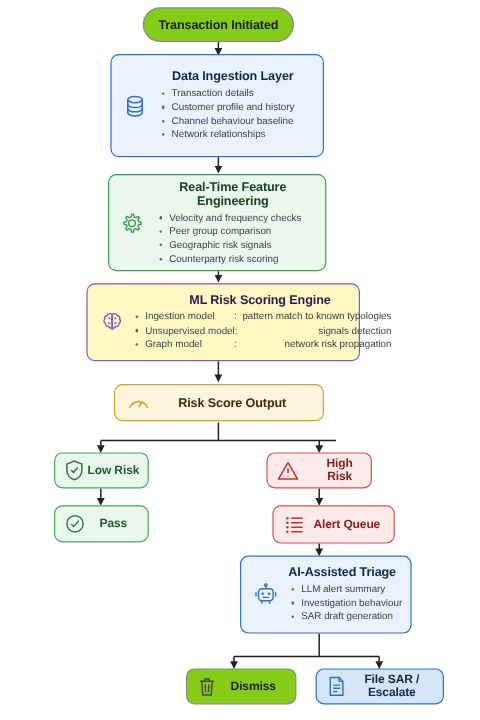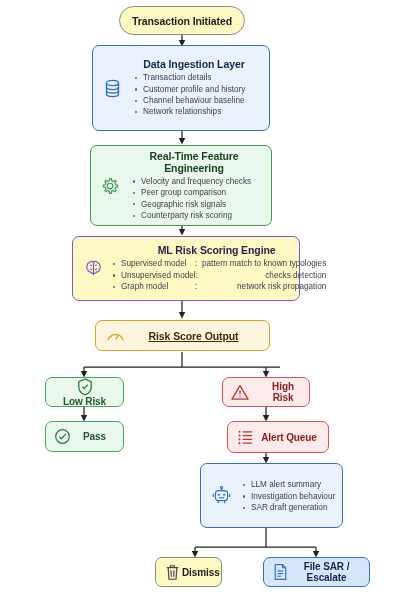--- a/index.html
+++ b/index.html
@@ -79,7 +79,7 @@
   .kvrow .v { flex: 1 1 auto; text-align: right; }
 
   
-  .t-grey   { background:#fef9c3; border-color:#8a8a8a; }
+  .t-grey   { background:#84cc16; border-color:#8a8a8a; }
   .t-grey   .title { color:#1d1d1d; }
   .t-blue   { background:#eaf2fd; border-color:#2f70c8; }
   .t-blue   .title { color:#10284a;text-align:center; }

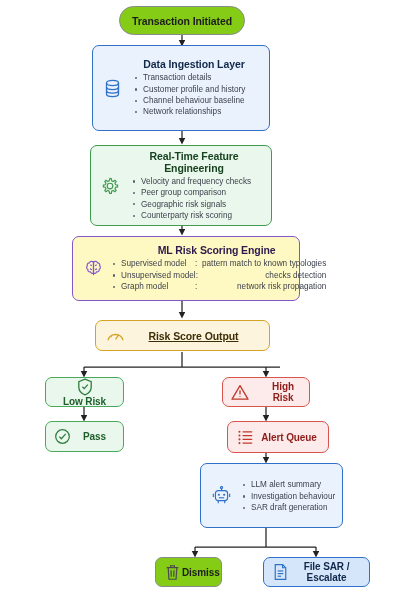--- a/index.html
+++ b/index.html
@@ -196,7 +196,7 @@
       <ul class="bullets" style="padding-left:14px;">
         <li>
           <span class="kvrow">
-            <span class="k">Supervised model</span>
+            <span class="k">Ingestion model</span>
             <span class="sep">:</span>
             <span class="v">pattern match to known typologies</span>
           </span>

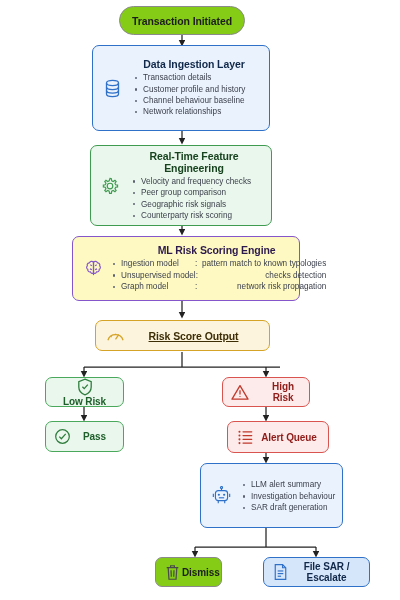--- a/index.html
+++ b/index.html
@@ -205,7 +205,7 @@
           <span class="kvrow">
             <span class="k">Unsupervised model:</span>
             <span class="sep"></span>
-            <span class="v">checks detection</span>
+            <span class="v">signals detection</span>
           </span>
         </li>
         <li>

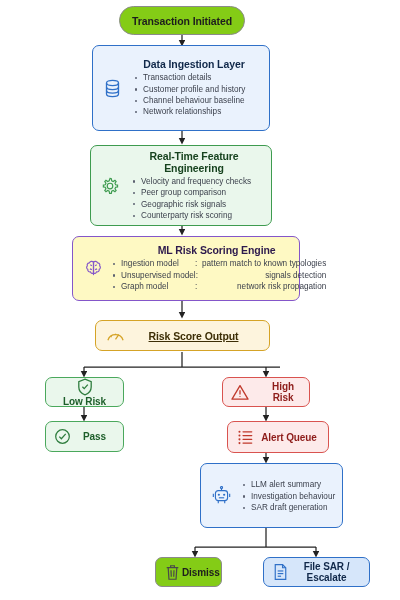--- a/index.html
+++ b/index.html
@@ -228,7 +228,7 @@
         <path d="M10,5.6 L10,6.9"></path>
       </svg>
     </span>
-    <span class="title" style="flex:1;text-decoration:underline;">Risk Score Output</span>
+    <span class="title" style="flex:1;">Risk Score Output</span>
   </div>
 
   <div class="node t-greenlite" style="left:45px; top:377px; width:79px; height:30px; padding:0 6px;flex-direction:column;">

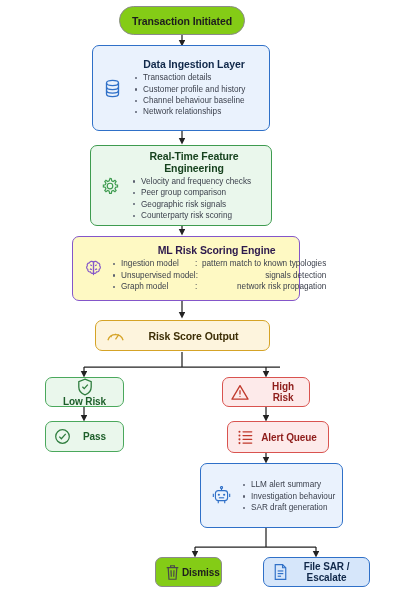--- a/index.html
+++ b/index.html
@@ -231,7 +231,7 @@
     <span class="title" style="flex:1;">Risk Score Output</span>
   </div>
 
-  <div class="node t-greenlite" style="left:45px; top:377px; width:79px; height:30px; padding:0 6px;flex-direction:column;">
+  <div class="node t-greenlite" style="left:45px; top:377px; width:79px; height:30px; padding:0 6px;">
     <span class="icon" style="width:20px;">
       <svg width="16" height="18" viewBox="0 0 16 18" fill="none" stroke="#2f7d3e" stroke-width="1.3">
         <path d="M8,1.2 L14.2,3.6 L14.2,9 C14.2,13 11,15.8 8,16.8 C5,15.8 1.8,13 1.8,9 L1.8,3.6 Z"></path>

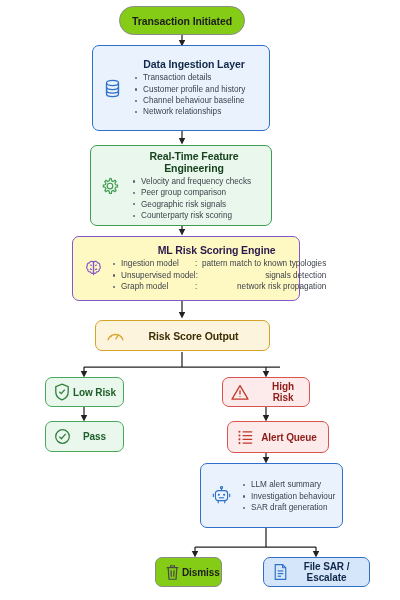--- a/index.html
+++ b/index.html
@@ -294,6 +294,7 @@
       </svg>
     </span>
     <div class="body">
+      <div class="title">AI-Assisted Triage</div>
       <ul class="bullets">
         <li>LLM alert summary</li>
         <li>Investigation behaviour</li>

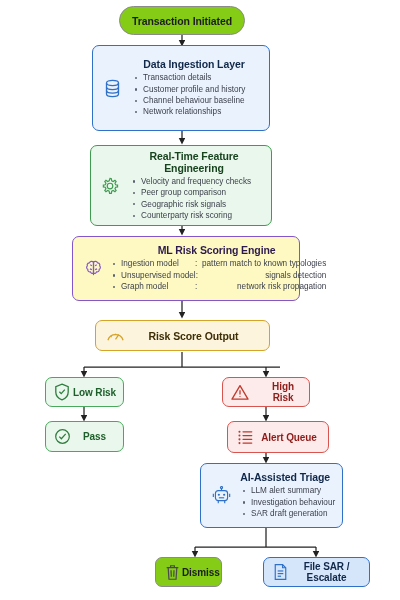--- a/index.html
+++ b/index.html
@@ -303,7 +303,7 @@
     </div>
   </div>
 
-  <div class="node t-grey" style="left:155px; top:557px; width:67px; height:30px; padding:0 6px;">
+  <div class="node t-grey" style="left:155px; top:557px; width:92px; height:30px; padding:0 6px;">
     <span class="icon" style="width:20px;">
       <svg width="15" height="17" viewBox="0 0 16 18" fill="none" stroke="#4a4a4a" stroke-width="1.3">
         <path d="M1.8,3.8 L14.2,3.8"></path>

